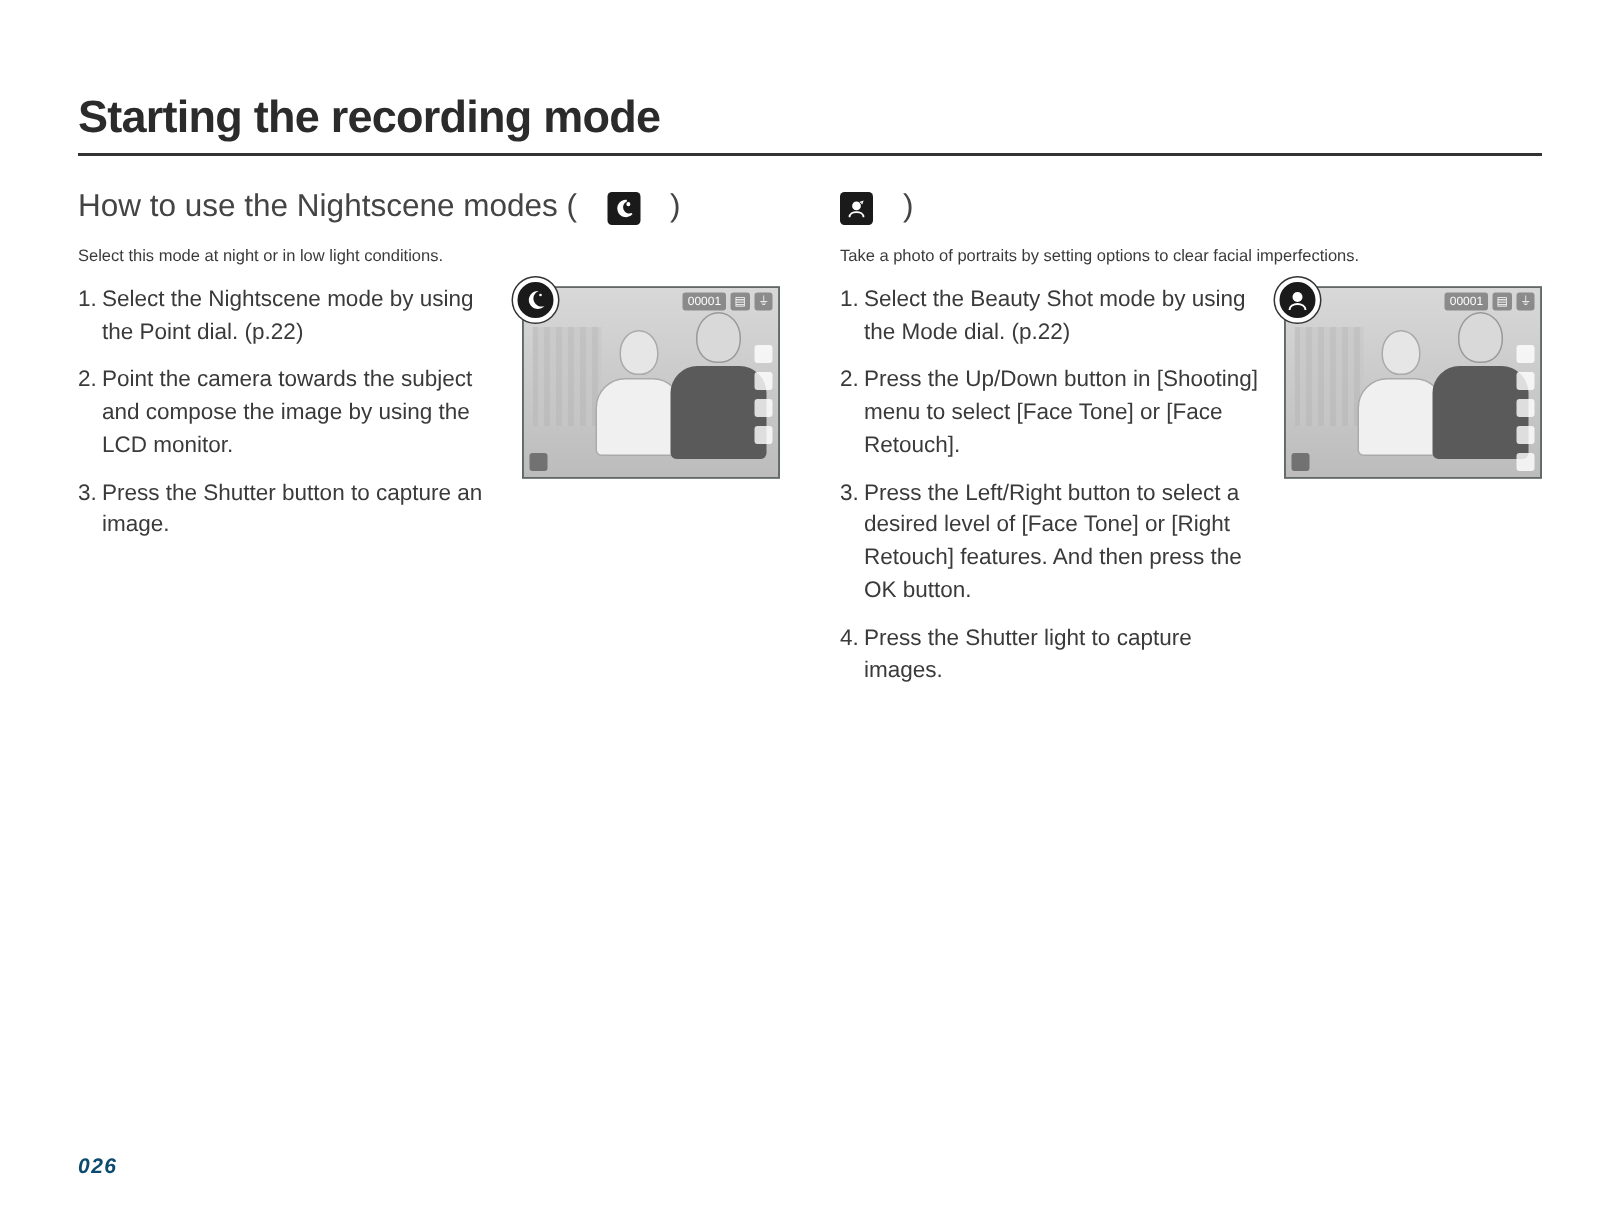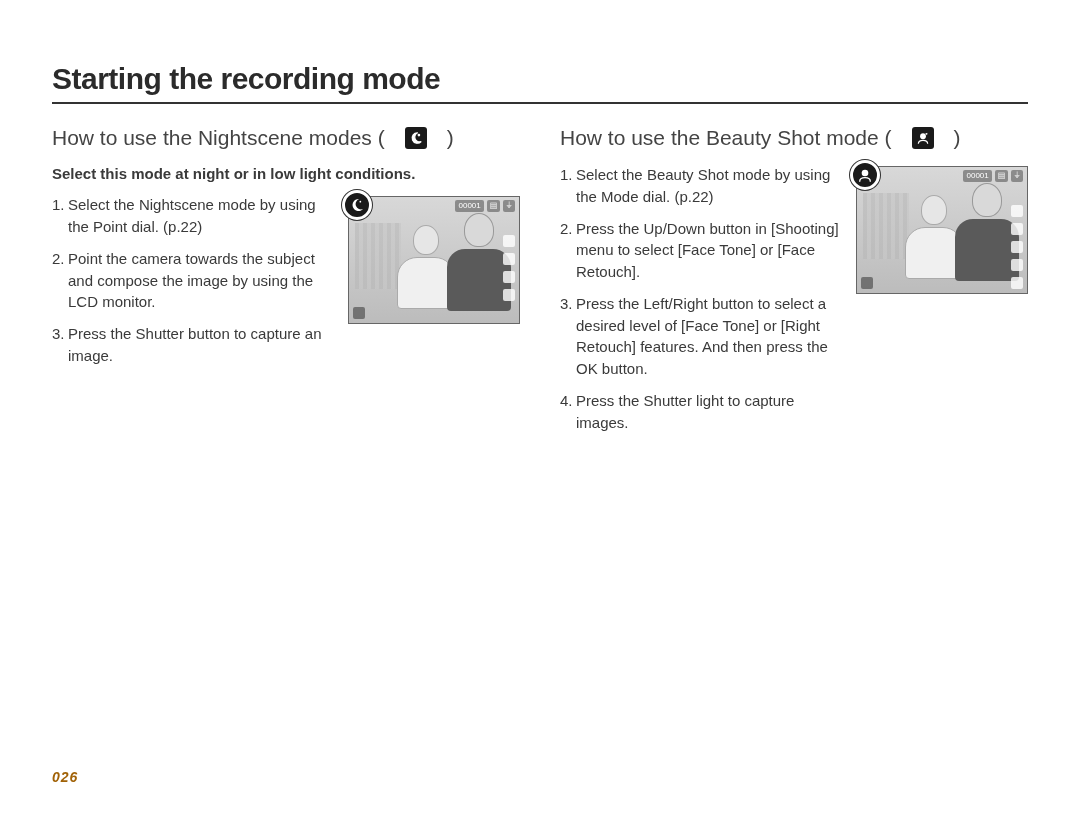--- a/index.html
+++ b/index.html
@@ -8,7 +8,7 @@
   .page-title { font-size: 30px; font-weight: bold; color: #2b2b2b; letter-spacing: -0.5px; padding-bottom: 6px; border-bottom: 2px solid #333; }
   .columns { display: flex; gap: 40px; margin-top: 22px; }
   .col { flex: 1 1 50%; }
-  .section-heading { font-size: 21px; color: #444; display: flex; align-items: center; gap: 20px; margin-bottom: 14px; }
+  .section-heading { font-size: 21px; color: #444; display: flex; align-items: flex-end; gap: 20px; margin-bottom: 14px; }
   .section-heading .paren { font-size: 21px; }
   .intro { font-size: 15px; line-height: 1.35; margin-bottom: 10px; max-width: 440px; font-weight: bold; }
   .body-row { display: flex; gap: 14px; align-items: flex-start; }

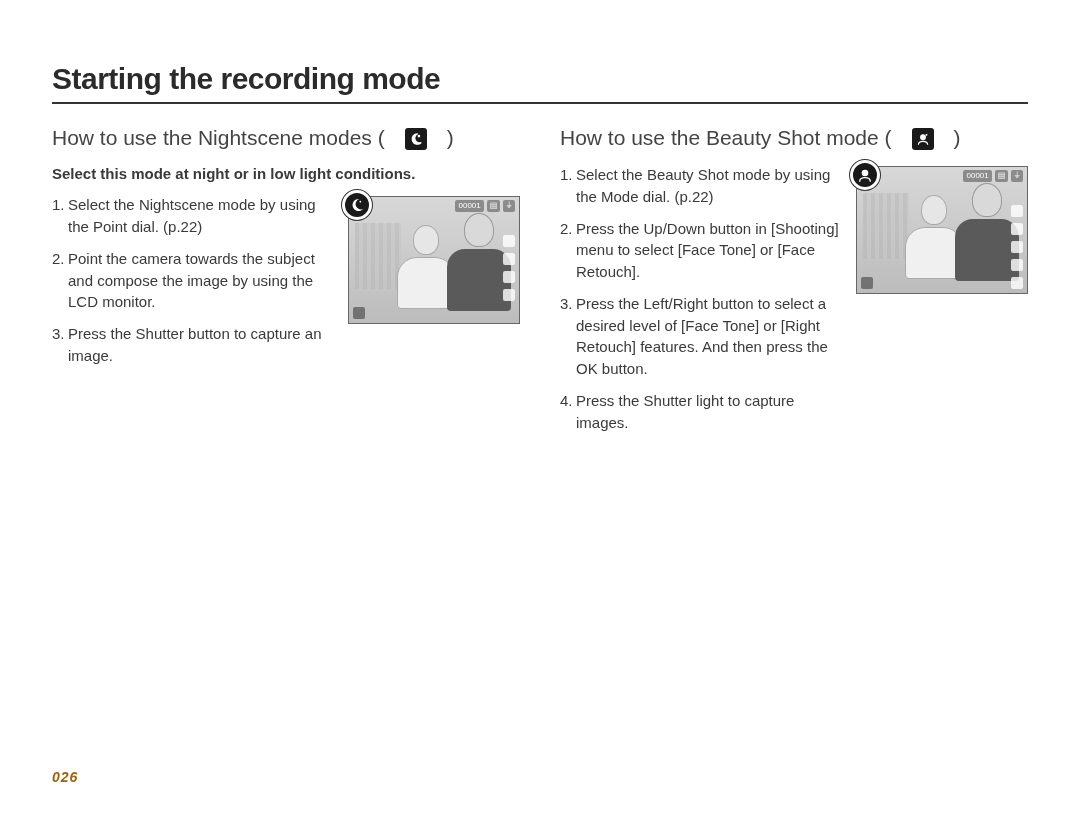--- a/index.html
+++ b/index.html
@@ -118,7 +118,6 @@
 
     <div class="col">
       <div class="section-heading">
-        <span>How to use the Beauty Shot mode (</span>
         <span class="icon-box">
           <svg viewBox="0 0 24 24" fill="#fff">
             <circle cx="12" cy="9" r="5"></circle>

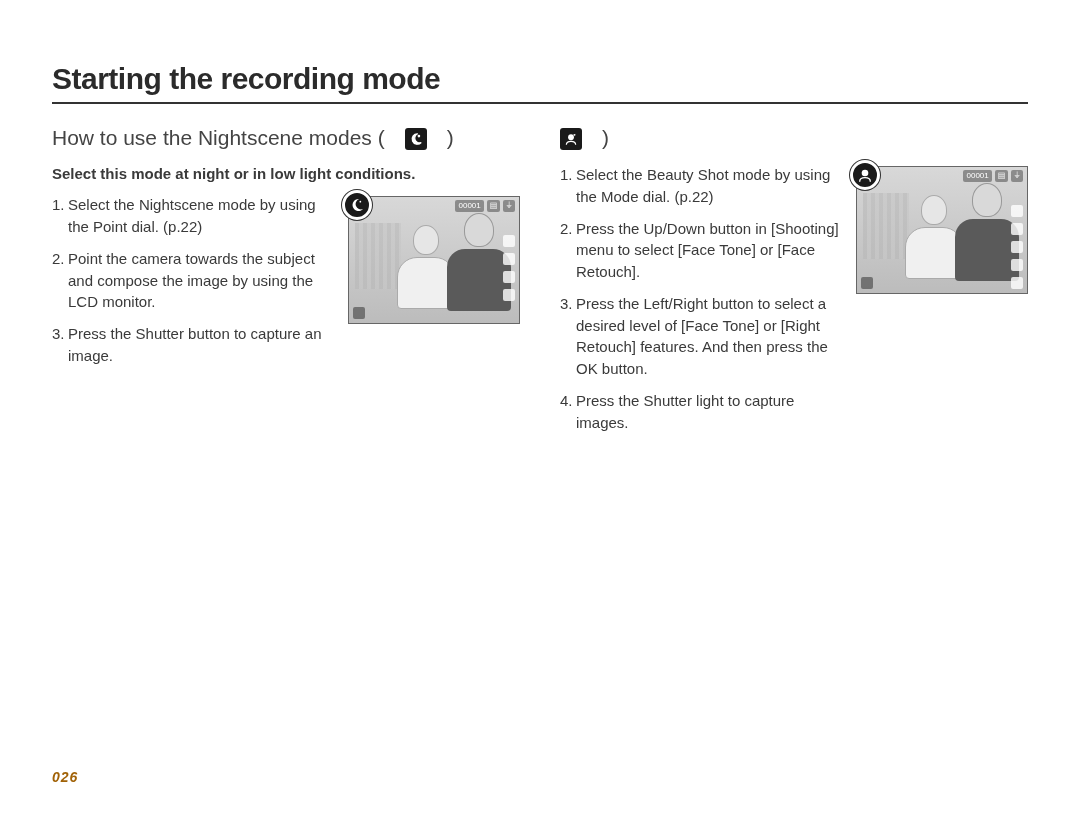--- a/index.html
+++ b/index.html
@@ -10,7 +10,7 @@
   .col { flex: 1 1 50%; }
   .section-heading { font-size: 21px; color: #444; display: flex; align-items: flex-end; gap: 20px; margin-bottom: 14px; }
   .section-heading .paren { font-size: 21px; }
-  .intro { font-size: 15px; line-height: 1.35; margin-bottom: 10px; max-width: 440px; font-weight: bold; }
+  .intro { font-size: 11px; line-height: 1.35; margin-bottom: 10px; max-width: 440px; }
   .body-row { display: flex; gap: 14px; align-items: flex-start; }
   .steps { list-style: none; font-size: 15px; line-height: 1.45; color: #3a3a3a; }
   .steps li { margin-bottom: 10px; display: flex; }

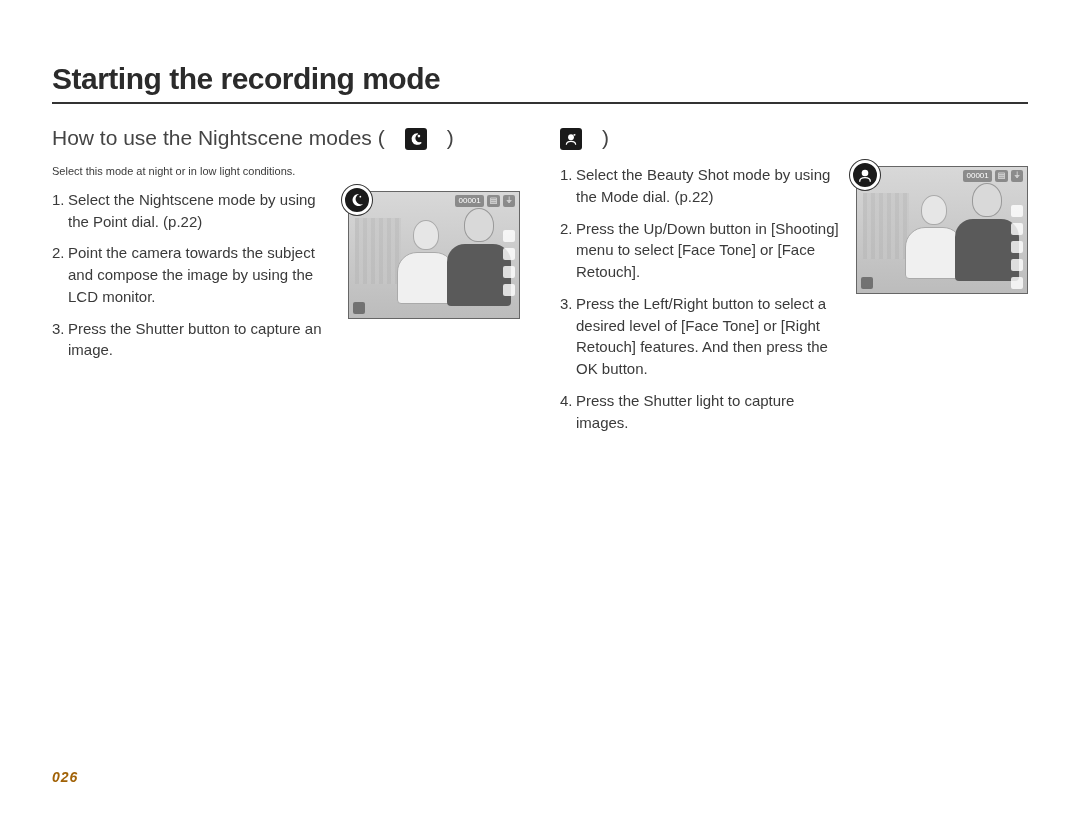--- a/index.html
+++ b/index.html
@@ -128,6 +128,7 @@
         <span class="paren"> )</span>
       </div>
 
+      <p class="intro">Take a photo of portraits by setting options to clear facial imperfections.</p>
 
       <div class="body-row">
         <ol class="steps">

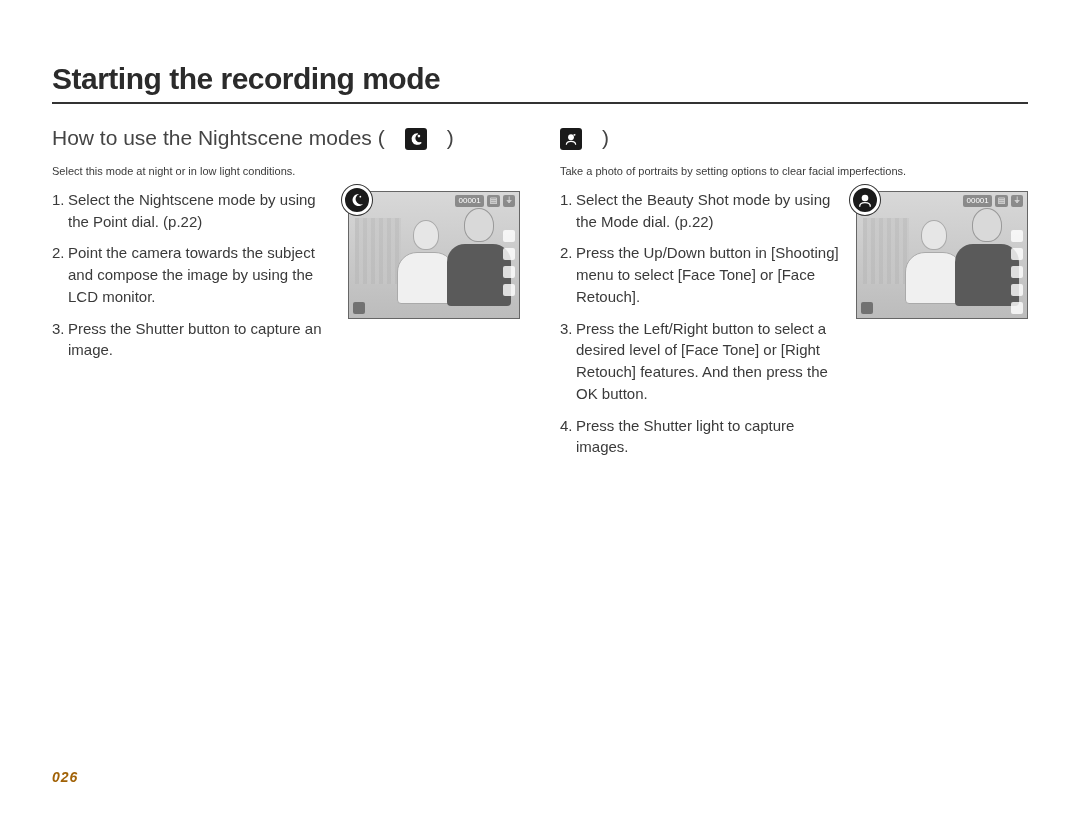--- a/index.html
+++ b/index.html
@@ -37,7 +37,7 @@
   .mode-badge svg { width:16px; height:16px; }
   .icon-box { display:inline-flex; width:22px; height:22px; background:#1a1a1a; border-radius:3px; align-items:center; justify-content:center; vertical-align:middle; }
   .icon-box svg { width:14px; height:14px; }
-  .page-number { position:absolute; left:52px; bottom:30px; font-size:14px; font-style:italic; font-weight:bold; color:#a16207; letter-spacing:1px; }
+  .page-number { position:absolute; left:52px; bottom:30px; font-size:14px; font-style:italic; font-weight:bold; color:#0c4a6e; letter-spacing:1px; }
 </style>
 </head>
 <body>

